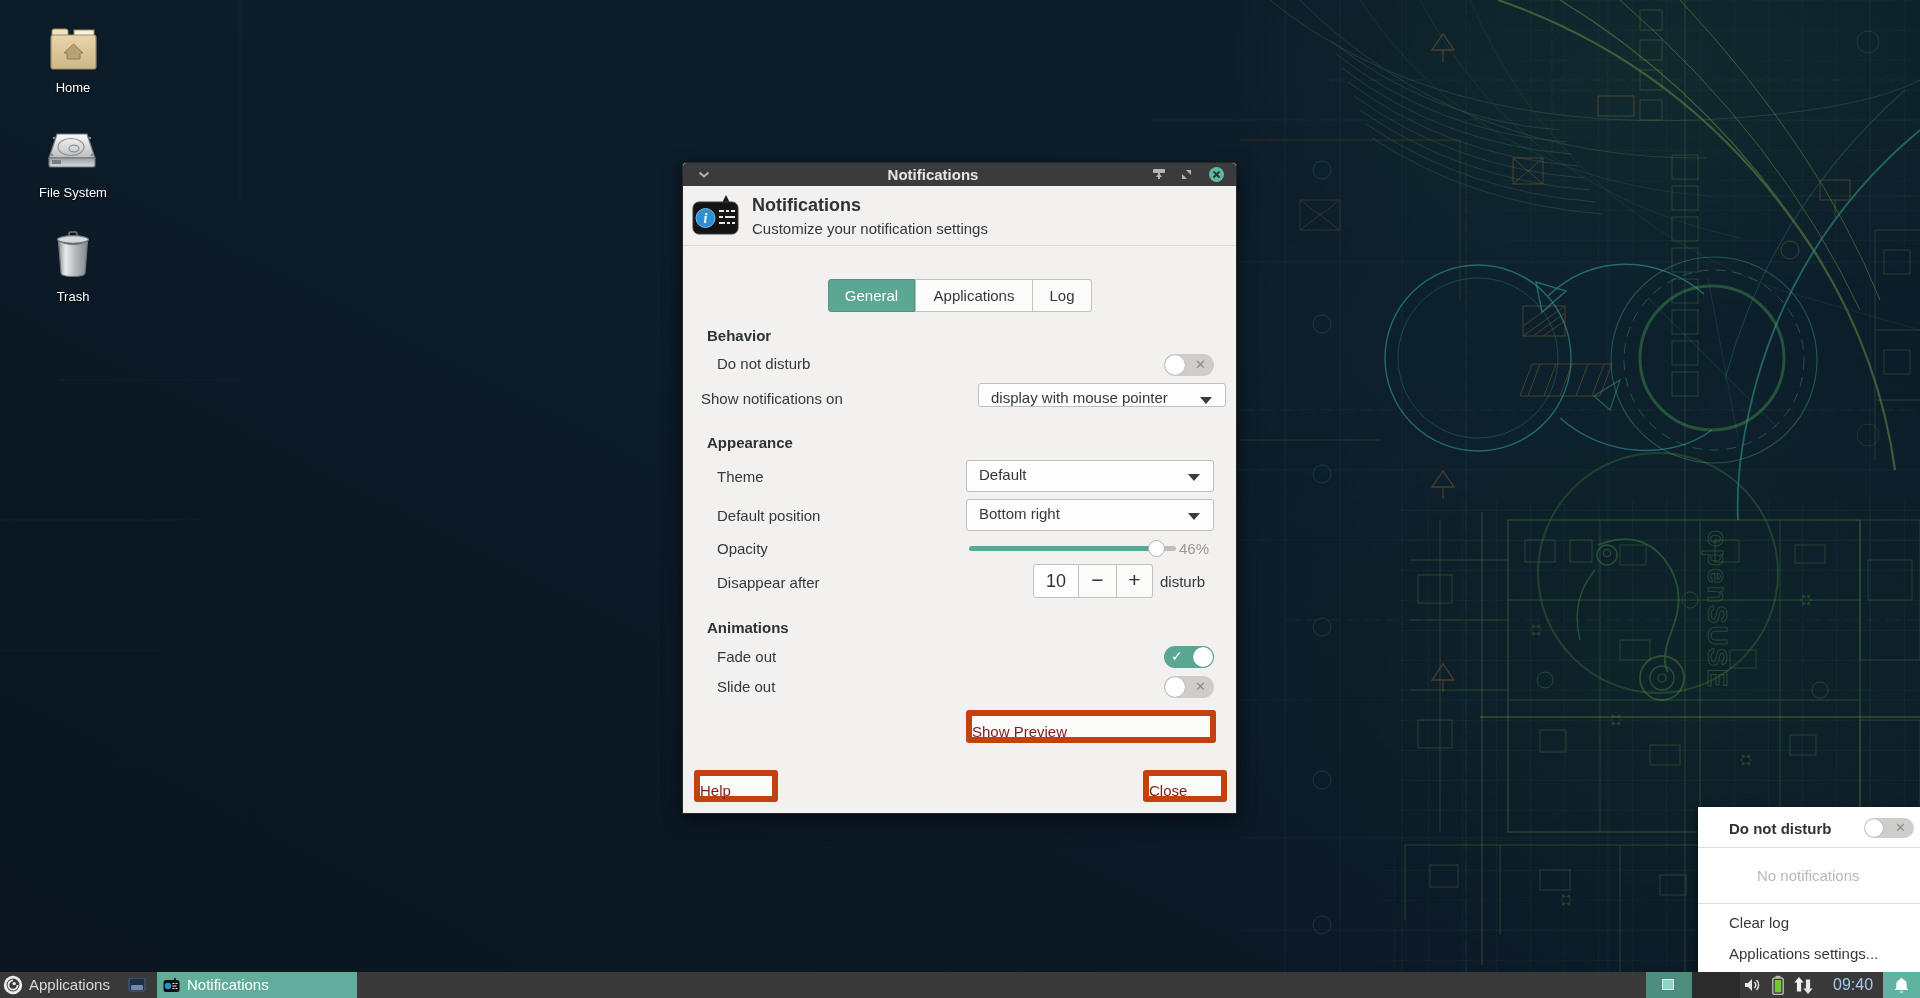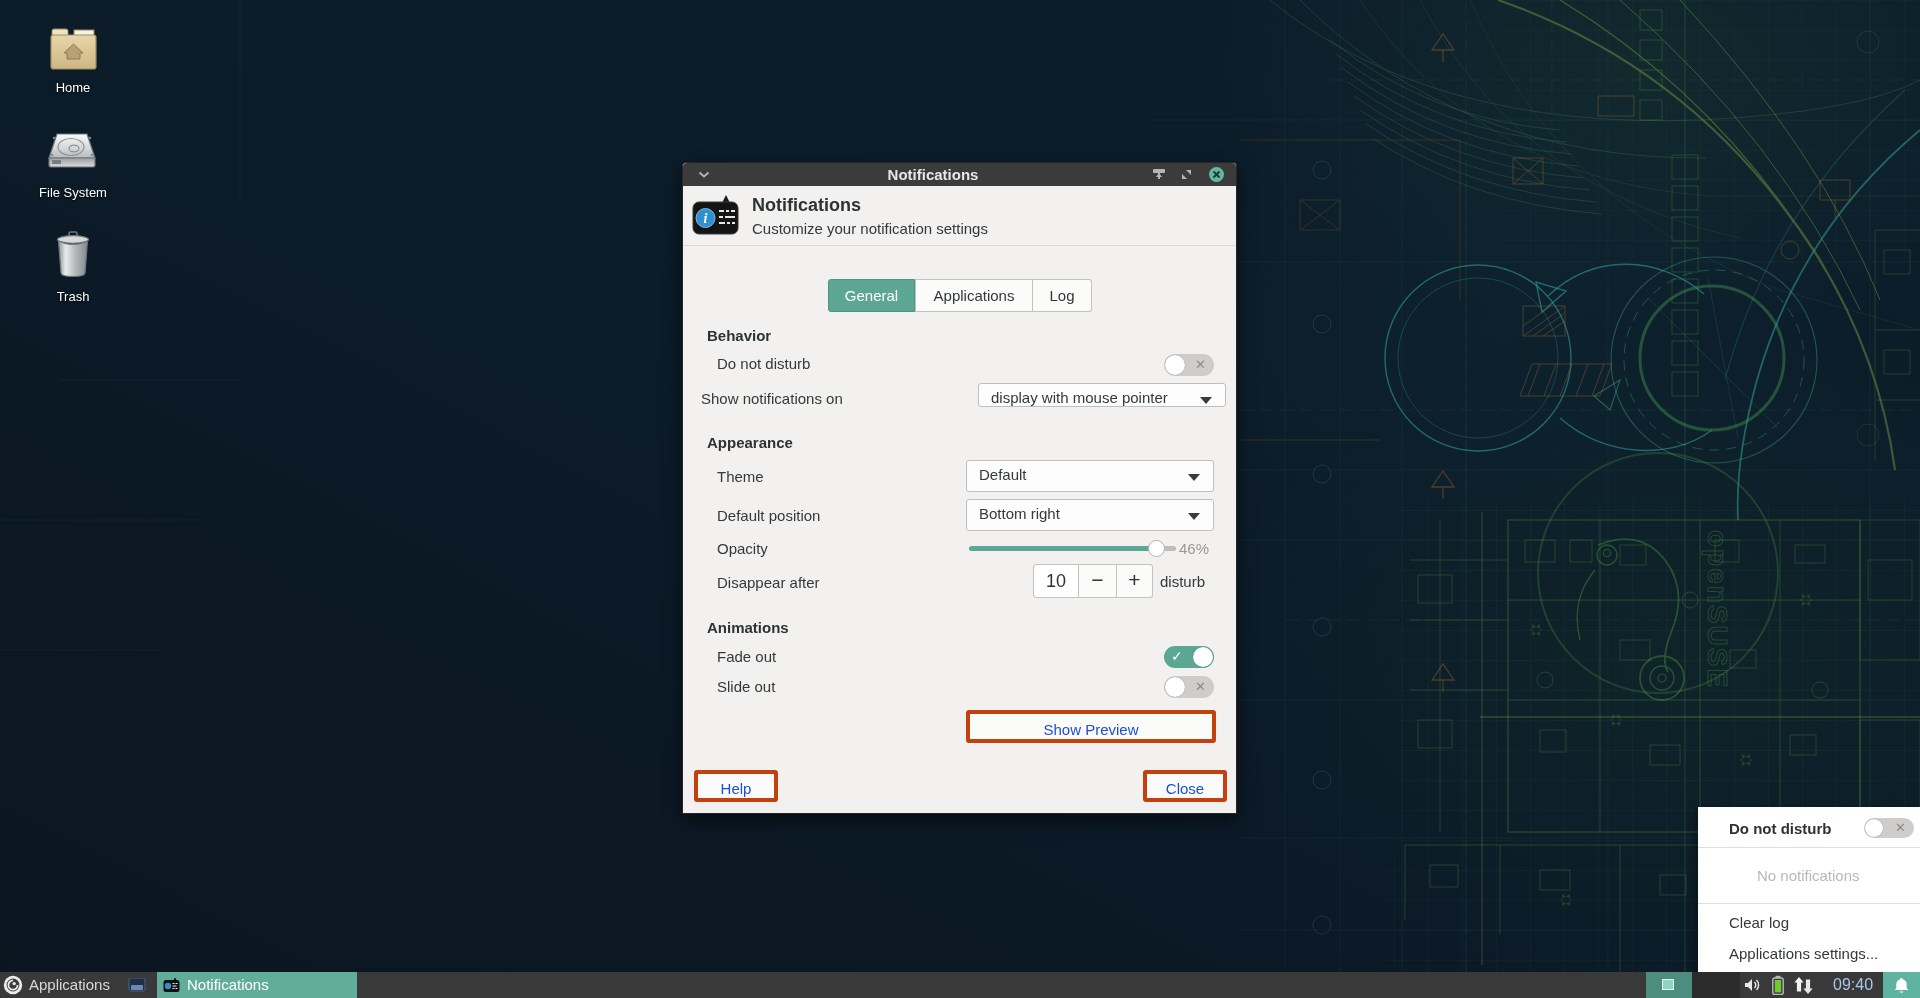--- a/index.html
+++ b/index.html
@@ -28,8 +28,8 @@
   .combo .tri { position:absolute; right:13px; top:13px; width:0; height:0;
     border-left:6px solid transparent; border-right:6px solid transparent;
     border-top:7px solid #3a3a3a; }
-  .btn { position:absolute; background:#fbfbfa; border:4px solid #c2410c; border-radius:3px;
-    font-size:15px; color:#1d4ed8; text-align:center; }
+  .btn { position:absolute; background:#fbfbfa; border:6px solid #c2410c; border-radius:3px;
+    font-size:15px; color:#7f1d1d; }
   .toggle { position:absolute; width:50px; height:22px; border-radius:11px; background:#cecdcc; }
   .toggle .knob { position:absolute; top:1px; width:20px; height:20px; border-radius:50%;
     background:#fff; box-shadow:0 0 1px rgba(0,0,0,.4); }

